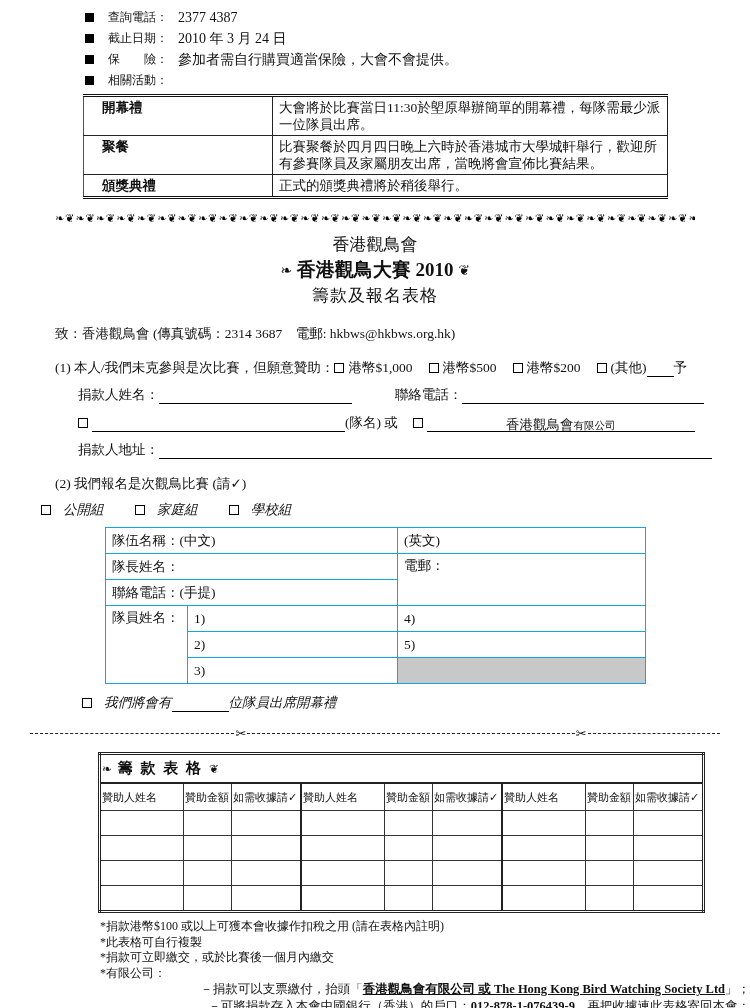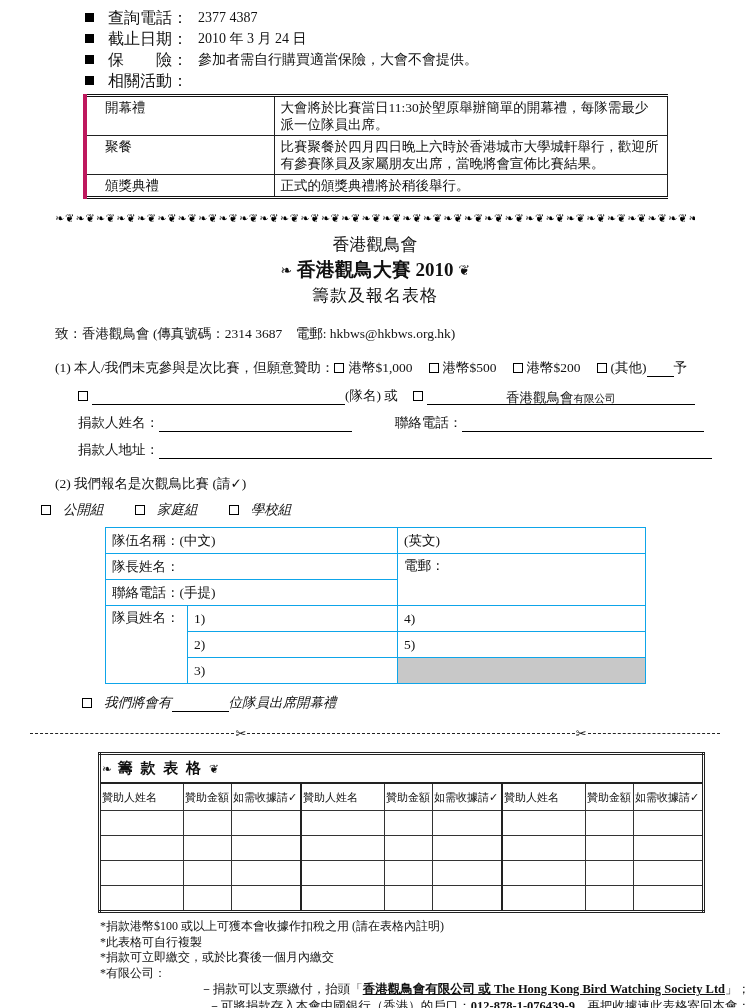--- a/index.html
+++ b/index.html
@@ -11,7 +11,7 @@
   .info-list{padding-top:7px;margin-left:85px;}
   .info-row{display:flex;align-items:flex-start;line-height:21px;}
   .bullet{width:9px;height:9px;background:#000;display:inline-block;margin:6px 14px 0 0;flex:0 0 9px;}
-  .info-label{font-size:16px;white-space:pre;}
+  .info-label{font-size:12px;white-space:pre;}
   .info-value{font-size:14px;margin-left:10px;white-space:pre;}
   
   .act-table{border-collapse:collapse;margin:3px 0 0 83px;width:585px;table-layout:fixed;

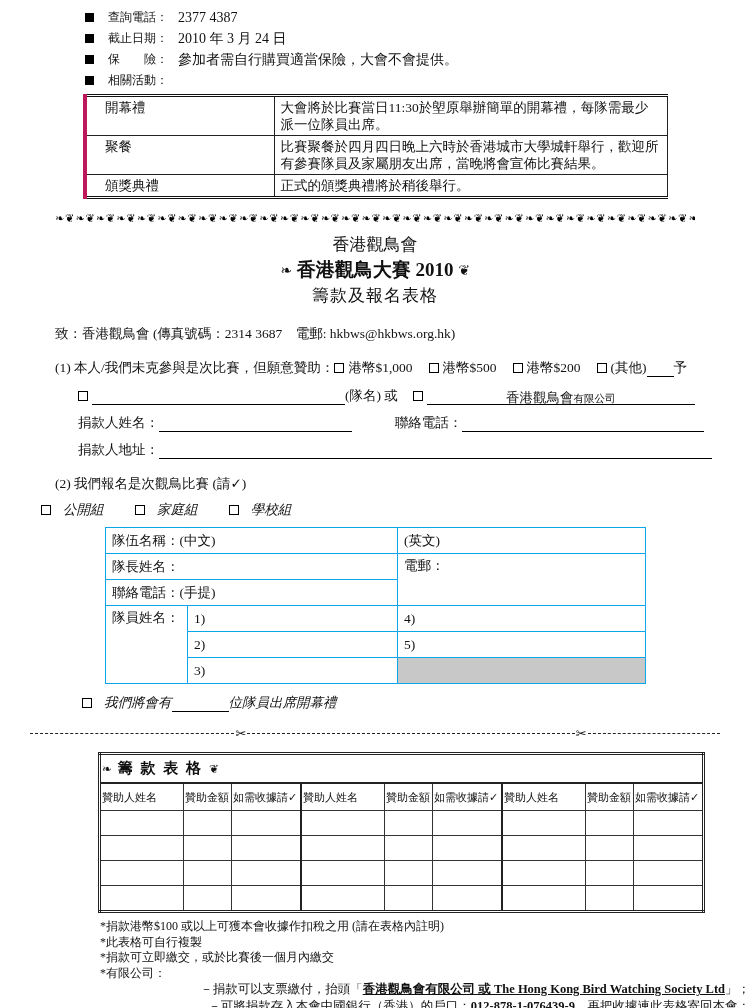--- a/index.html
+++ b/index.html
@@ -17,7 +17,7 @@
   .act-table{border-collapse:collapse;margin:3px 0 0 83px;width:585px;table-layout:fixed;
     border-top:3px double #111;border-bottom:3px double #111;}
   .act-table td{border:1px solid #222;font-size:13.5px;line-height:17px;padding:2px 6px;vertical-align:top;}
-  .act-table td.act-name{padding-left:18px;border-left:4px solid #be185d;}
+  .act-table td.act-name{padding-left:18px;border-left:1px solid #be185d;font-weight:bold;}
   
   .orn-divider{margin-top:13px;text-align:center;font-size:11px;letter-spacing:1px;white-space:nowrap;
     overflow:hidden;width:640px;margin-left:55px;color:#000;font-family:"DejaVu Sans",sans-serif;}

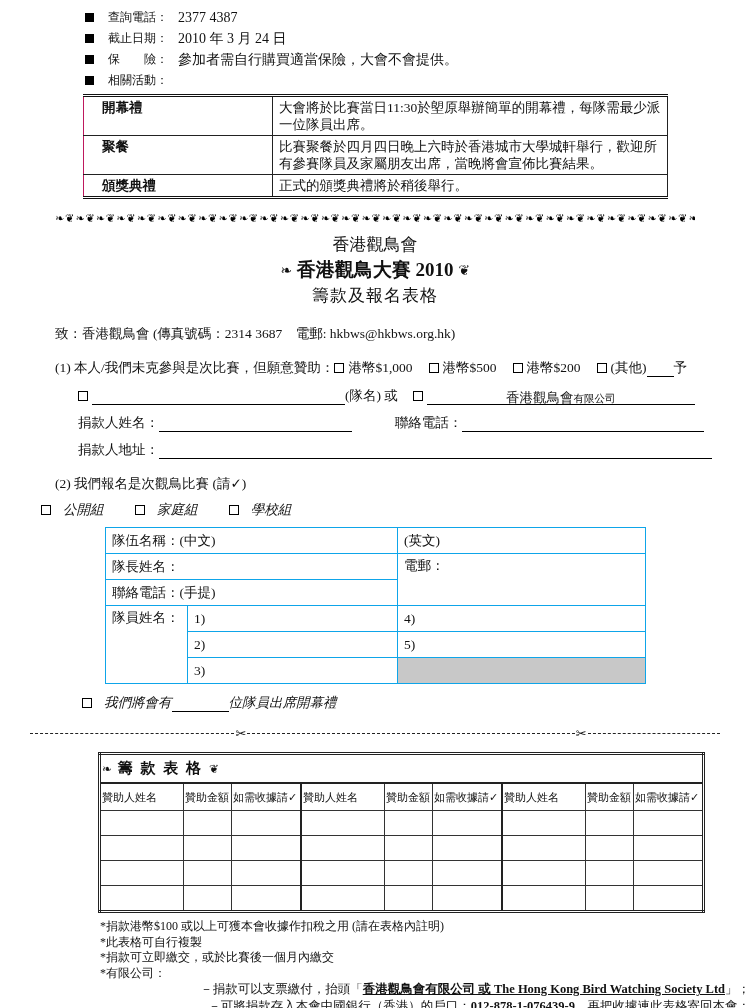--- a/index.html
+++ b/index.html
@@ -135,16 +135,16 @@
     <span>(1) 本人/我們未克參與是次比賽，但願意贊助：</span><span class="opt"><span class="cb"></span><span>港幣$1,000</span></span><span class="opt"><span class="cb"></span><span>港幣$500</span></span><span class="opt"><span class="cb"></span><span>港幣$200</span></span><span class="opt" style="margin-right:0"><span class="cb"></span><span>(其他)</span><span class="ul" style="width:27px"></span><span>予</span></span>
   </div>
 
+  <div class="line indent" style="margin-top:8px">
+    <span>捐款人姓名：</span><span class="ul" style="width:193px"></span>
+    <span class="gap" style="width:36px"></span>
+    <span>聯絡電話：</span><span class="ul" style="width:242px"></span>
+  </div>
+
   <div class="line indent" style="margin-top:9px">
     <span class="cb"></span><span class="ul" style="width:253px"></span><span>(隊名) 或</span>
     <span class="gap" style="width:8px"></span>
     <span class="cb"></span><span class="soc-line" style="width:268px"><span>香港觀鳥會</span><span class="small-cjk">有限公司</span></span>
-  </div>
-
-  <div class="line indent" style="margin-top:8px">
-    <span>捐款人姓名：</span><span class="ul" style="width:193px"></span>
-    <span class="gap" style="width:36px"></span>
-    <span>聯絡電話：</span><span class="ul" style="width:242px"></span>
   </div>
 
   <div class="line indent" style="margin-top:8px">

